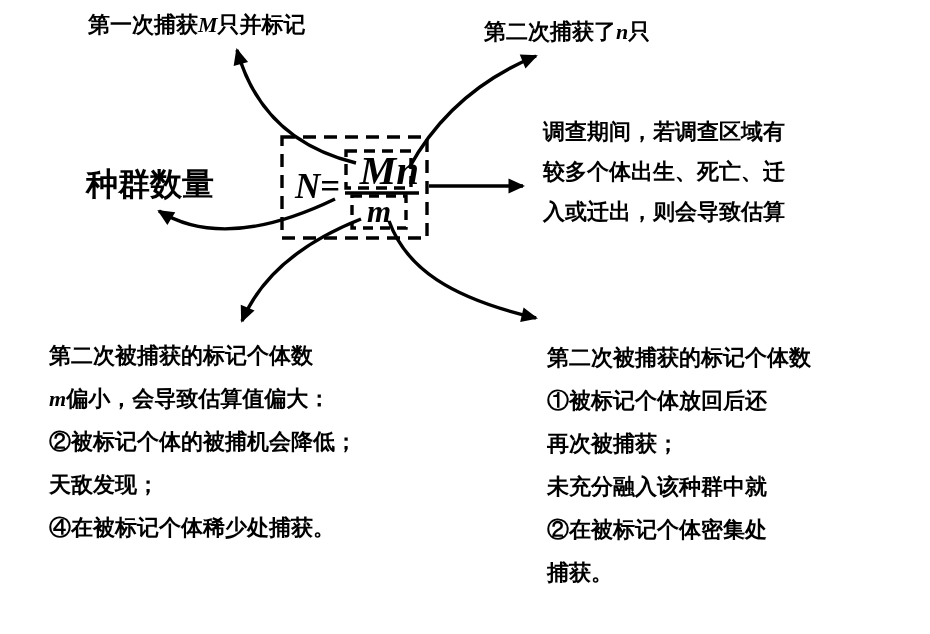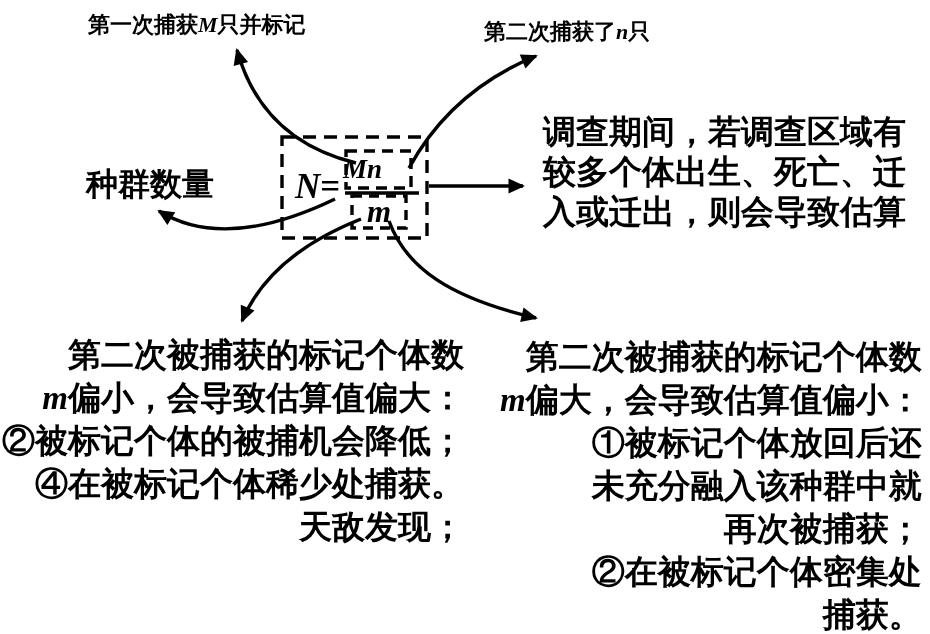--- a/index.html
+++ b/index.html
@@ -9,7 +9,7 @@
   }
   .abs{position:absolute;}
   .lbl{font-size:22px;line-height:38px;white-space:nowrap;}
-  .note{font-size:33px;white-space:nowrap;text-align:right;}
+  .note{font-size:22px;white-space:nowrap;}
   .note .rline{line-height:40px;}
   .note.tall .rline{line-height:43px;}
   .it{font-style:italic;}

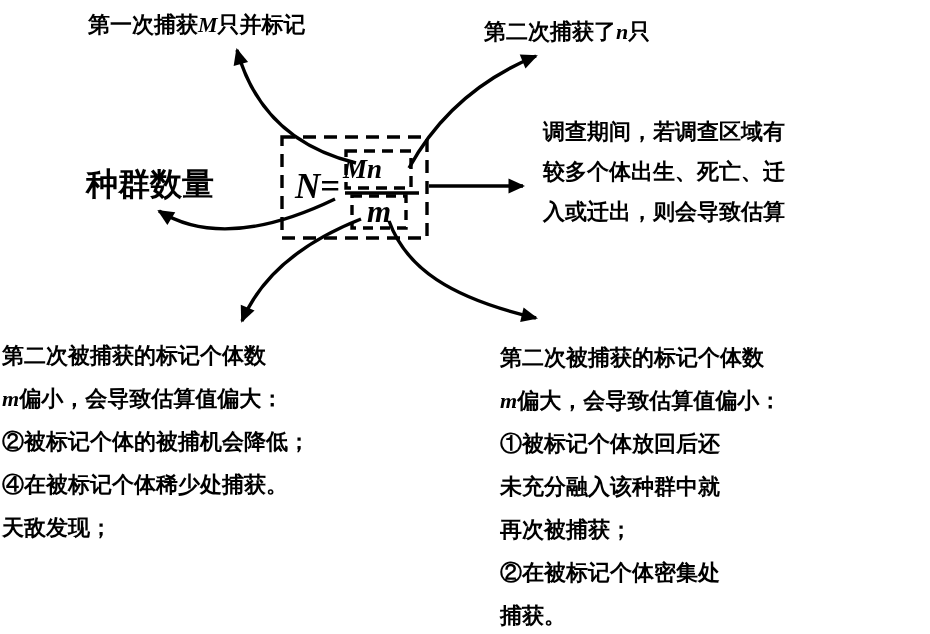--- a/index.html
+++ b/index.html
@@ -17,7 +17,7 @@
   .frm{font-style:italic;}
   #formula-lhs{left:295px;top:169px;font-size:35px;line-height:36px;white-space:nowrap;}
   #formula-lhs .eq{font-style:normal;}
-  #formula-num{left:330px;top:151px;width:65px;height:37px;display:flex;align-items:center;justify-content:center;font-size:27px;}
+  #formula-num{left:357px;top:151px;width:65px;height:37px;display:flex;align-items:center;justify-content:center;font-size:41px;}
   #formula-den{left:352px;top:196px;width:54px;height:32px;display:flex;align-items:center;justify-content:center;font-size:31px;}
   #first-capture-label{left:88px;top:6px;}
   #second-capture-label{left:484px;top:13px;}

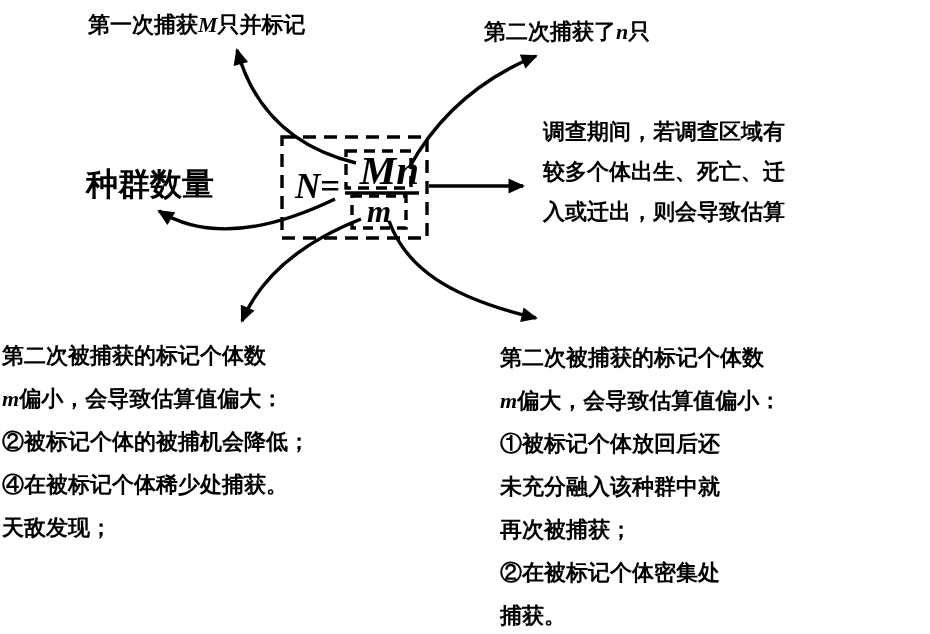--- a/index.html
+++ b/index.html
@@ -11,7 +11,7 @@
   .lbl{font-size:22px;line-height:38px;white-space:nowrap;}
   .note{font-size:22px;white-space:nowrap;}
   .note .rline{line-height:40px;}
-  .note.tall .rline{line-height:43px;}
+  .note.tall .rline{line-height:43px;margin-left:47px;}
   .it{font-style:italic;}
   .overlay{position:absolute;left:0;top:0;pointer-events:none;}
   .frm{font-style:italic;}

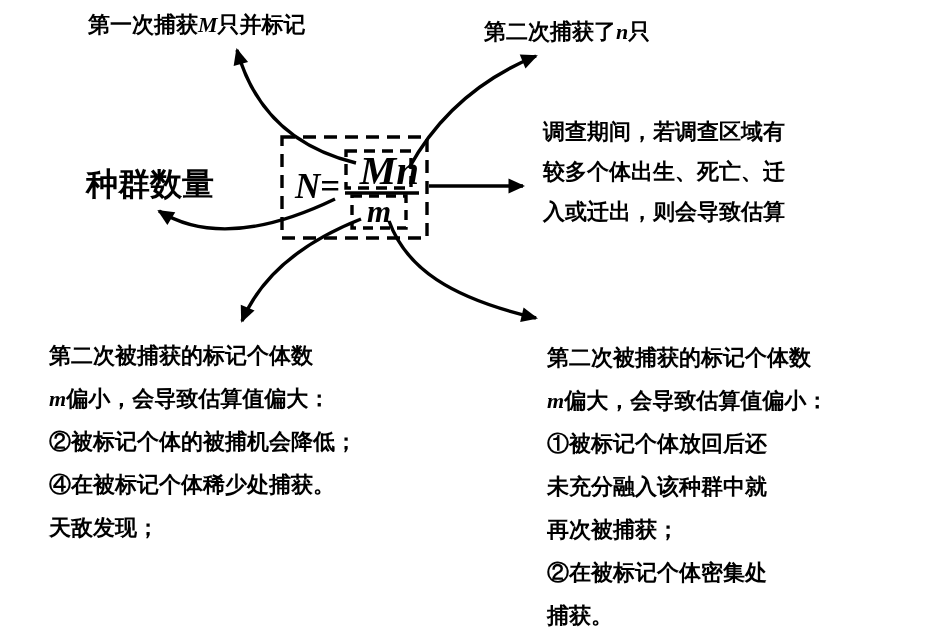--- a/index.html
+++ b/index.html
@@ -76,7 +76,6 @@
     </div>
   <div class="abs note tall" id="m-too-large-note">
       <div class="rline"><span>第二次被捕获的标记个体数</span></div>
-      <div class="rline"><span class="it">m</span><span>偏大，会导致估算值偏小：</span></div>
       <div class="rline"><span>①被标记个体放回后还</span></div>
       <div class="rline"><span>未充分融入该种群中就</span></div>
       <div class="rline"><span>再次被捕获；</span></div>

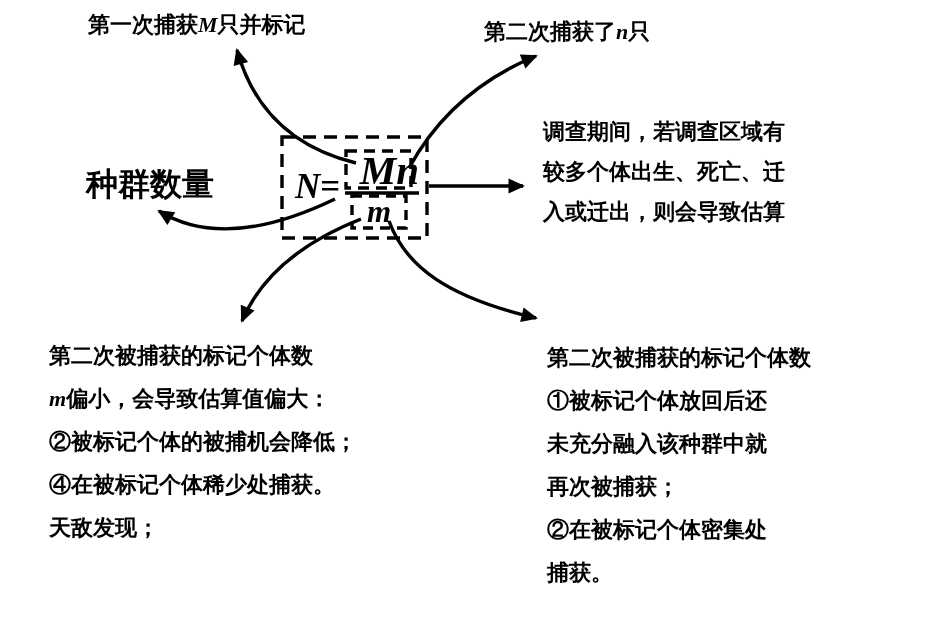--- a/index.html
+++ b/index.html
@@ -77,8 +77,8 @@
   <div class="abs note tall" id="m-too-large-note">
       <div class="rline"><span>第二次被捕获的标记个体数</span></div>
       <div class="rline"><span>①被标记个体放回后还</span></div>
+      <div class="rline"><span>再次被捕获；</span></div>
       <div class="rline"><span>未充分融入该种群中就</span></div>
-      <div class="rline"><span>再次被捕获；</span></div>
       <div class="rline"><span>②在被标记个体密集处</span></div>
       <div class="rline"><span>捕获。</span></div>
     </div>

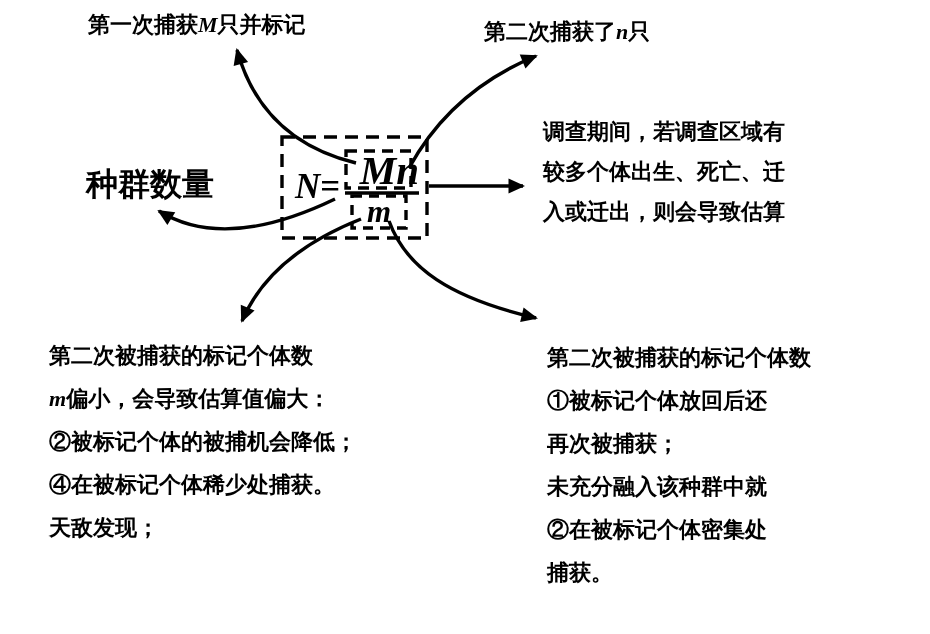--- a/index.html
+++ b/index.html
@@ -71,8 +71,8 @@
       <div class="rline"><span>第二次被捕获的标记个体数</span></div>
       <div class="rline"><span class="it">m</span><span>偏小，会导致估算值偏大：</span></div>
       <div class="rline"><span>②被标记个体的被捕机会降低；</span></div>
+      <div class="rline"><span>天敌发现；</span></div>
       <div class="rline"><span>④在被标记个体稀少处捕获。</span></div>
-      <div class="rline"><span>天敌发现；</span></div>
     </div>
   <div class="abs note tall" id="m-too-large-note">
       <div class="rline"><span>第二次被捕获的标记个体数</span></div>

